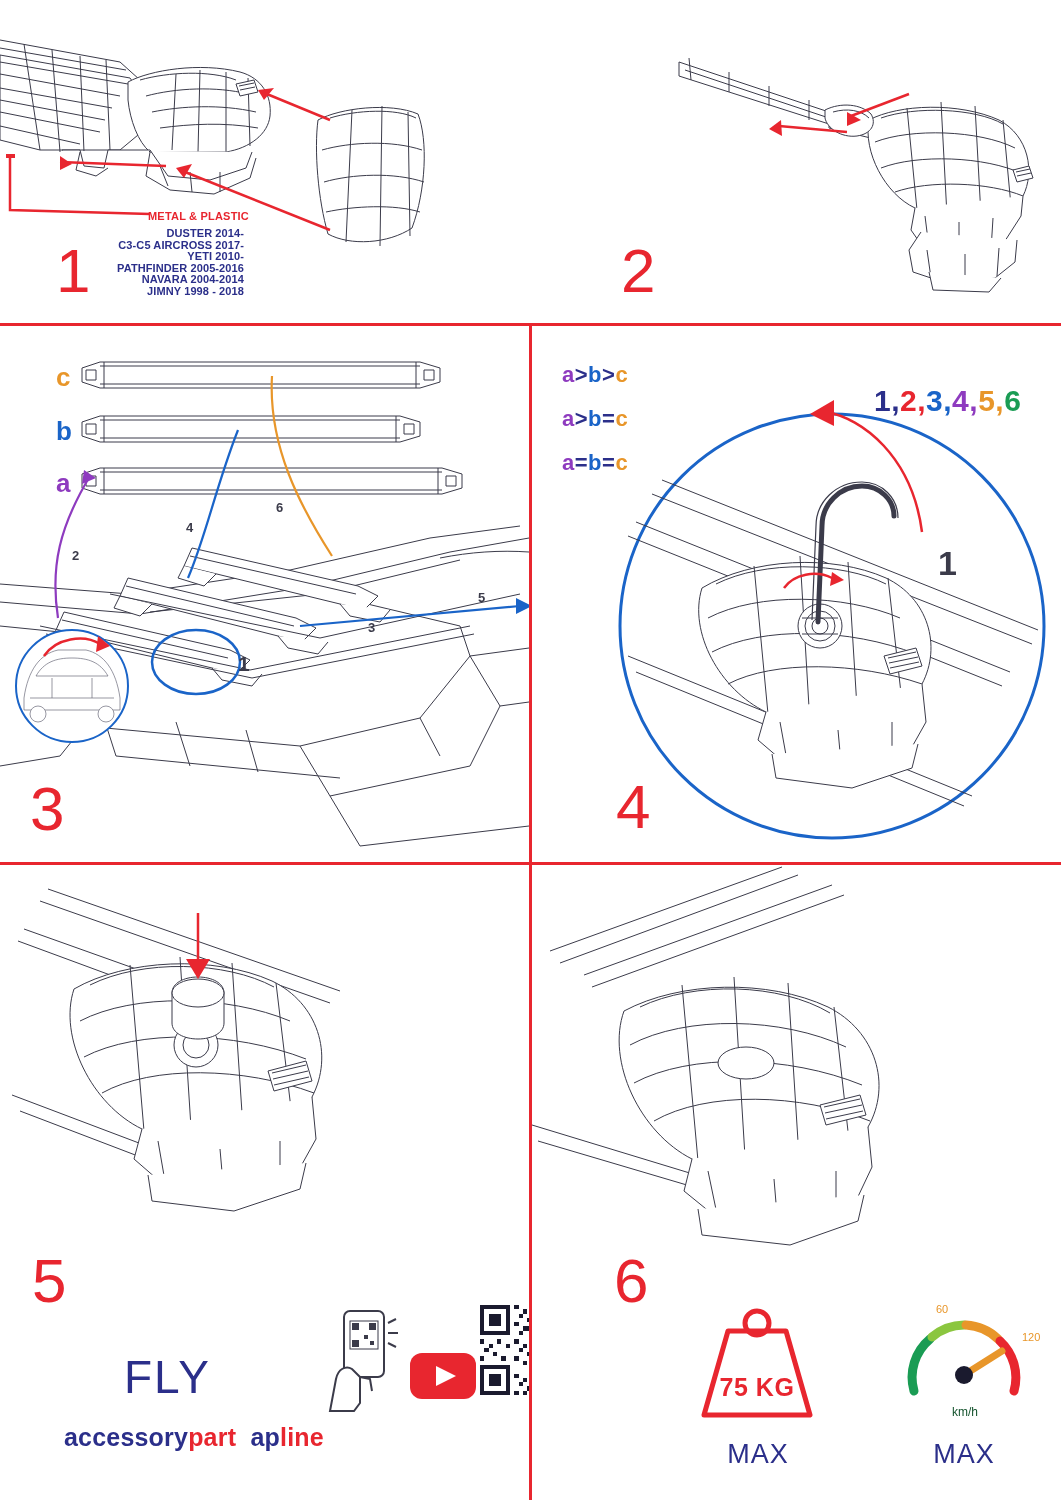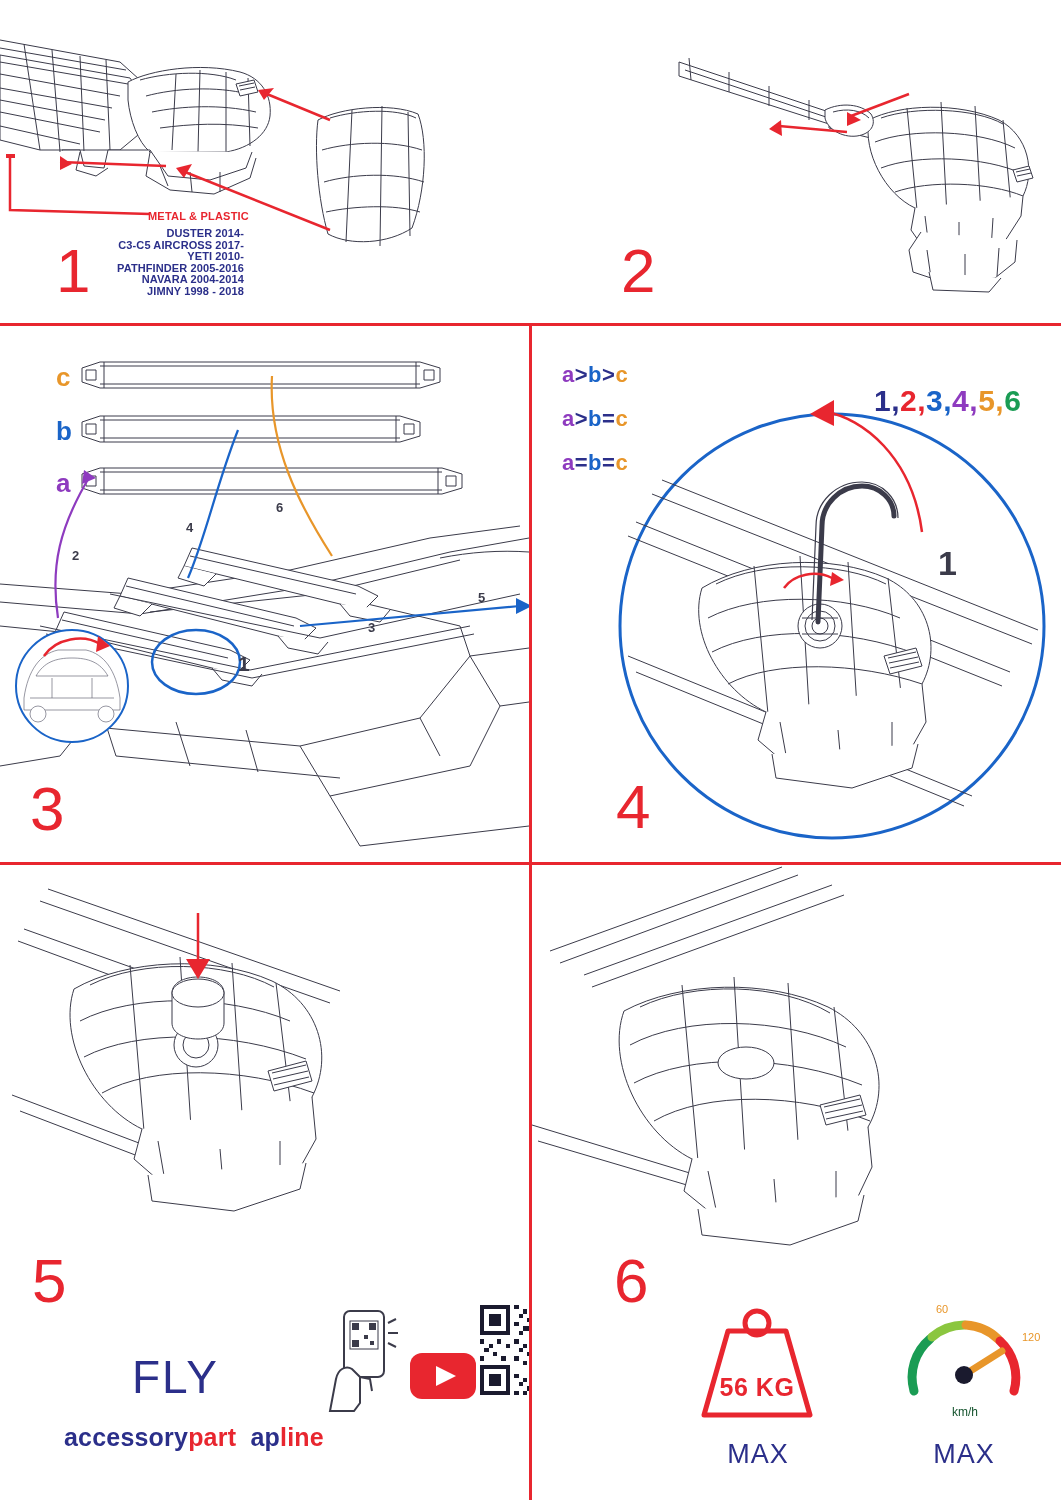--- a/index.html
+++ b/index.html
@@ -518,7 +518,7 @@
 
     <div class="stepnum" style="left:32px; top:385px;">5</div>
 
-    <div class="fly" style="left:132px; top:485px;">FLY</div>
+    <div class="fly" style="left:124px; top:485px;">FLY</div>
     <div class="brandline" style="left:64px; top:558px;">
       <span class="dark">accessory</span><span class="red">part</span><span>&nbsp;&nbsp;</span><span class="ap">ap</span><span class="line">line</span>
     </div>

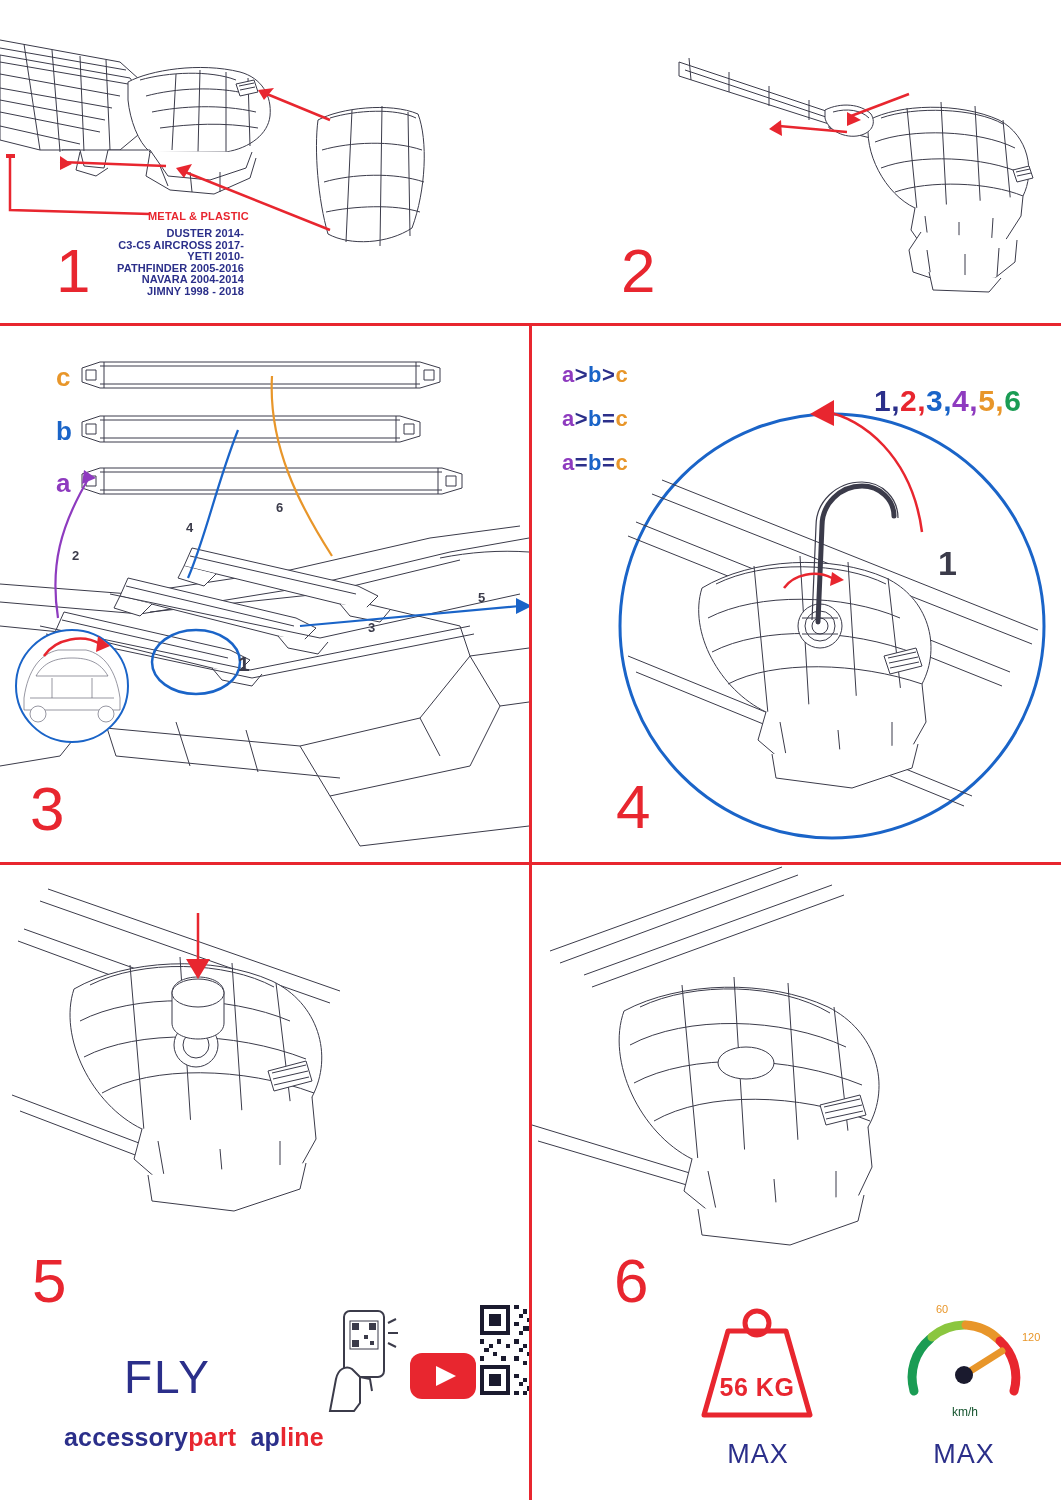--- a/index.html
+++ b/index.html
@@ -658,7 +658,7 @@
       <path d="M34 26 L92 26 L116 110 L10 110 Z" fill="#fff" stroke="#e8262f" stroke-width="5" stroke-linejoin="round"></path>
       <circle cx="63" cy="18" r="12" fill="none" stroke="#e8262f" stroke-width="5"></circle>
     </svg>
-    <div class="kgtext" style="left:180px; top:508px; width:90px; text-align:center;">56 KG</div>
+    <div class="kgtext" style="left:180px; top:508px; width:90px; text-align:center;">75 KG</div>
     <div class="maxlabel" style="left:168px; top:574px; width:116px; text-align:center;">MAX</div>
 
     <svg style="position:absolute; left:368px; top:442px;" width="128" height="110" viewBox="0 0 128 110">

